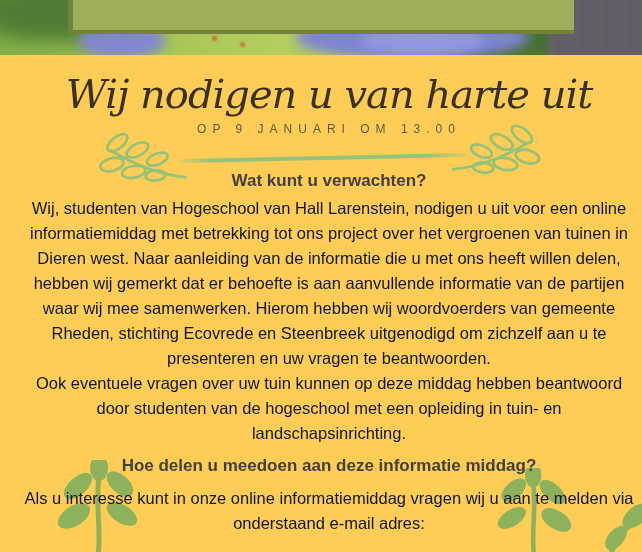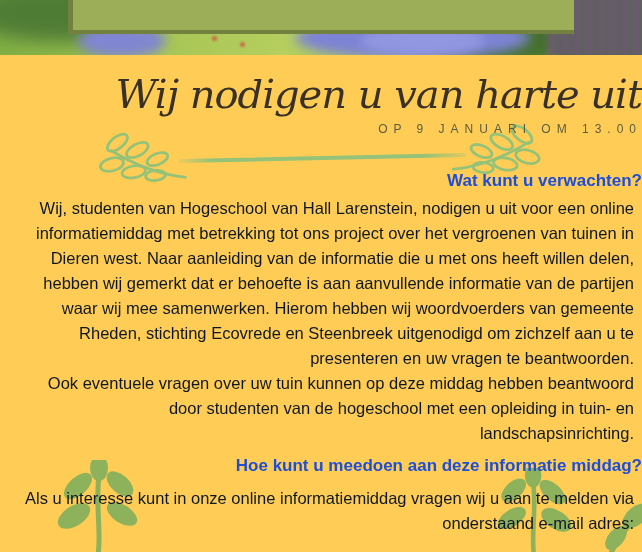--- a/index.html
+++ b/index.html
@@ -59,7 +59,7 @@
   .content {
     position: absolute; left: 0; top: 55px;
     width: 642px; z-index: 2;
-    text-align: right;
+    text-align: center;
     padding-left: 16px;
   }
   .title {

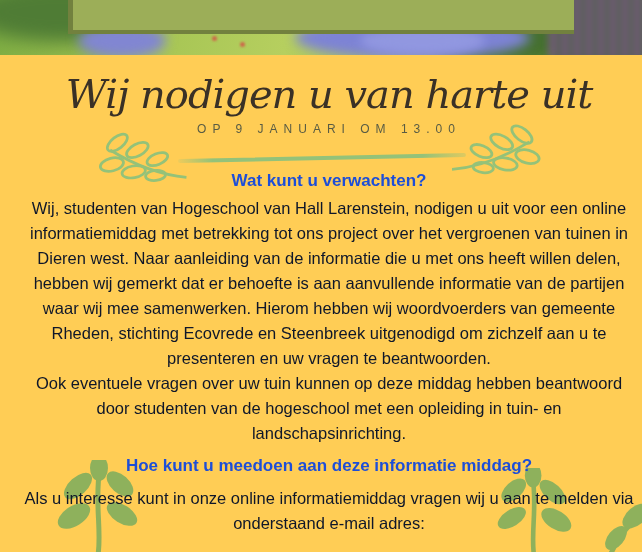--- a/index.html
+++ b/index.html
@@ -83,7 +83,7 @@
     font-size: 17px;
     line-height: 23px;
     font-weight: bold;
-    color: #1d4ed8;
+    color: #404040;
   }
   .body-par {
     width: 610px;

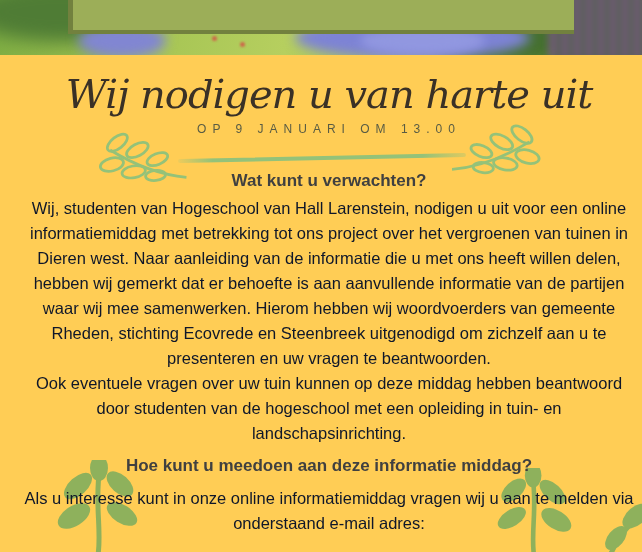--- a/index.html
+++ b/index.html
@@ -168,7 +168,7 @@
     <div class="body-par">Wij, studenten van Hogeschool van Hall Larenstein, nodigen u uit voor een online informatiemiddag met betrekking tot ons project over het vergroenen van tuinen in Dieren west. Naar aanleiding van de informatie die u met ons heeft willen delen, hebben wij gemerkt dat er behoefte is aan aanvullende informatie van de partijen waar wij mee samenwerken. Hierom hebben wij woordvoerders van gemeente Rheden, stichting Ecovrede en Steenbreek uitgenodigd om zichzelf aan u te presenteren en uw vragen te beantwoorden.</div>
     <div class="body-par">Ook eventuele vragen over uw tuin kunnen op deze middag hebben beantwoord door studenten van de hogeschool met een opleiding in tuin- en landschapsinrichting.</div>
 
-    <div class="section-heading second">Hoe kunt u meedoen aan deze informatie middag?</div>
+    <div class="section-heading second">Hoe delen u meedoen aan deze informatie middag?</div>
     <div class="body-par last">Als u interesse kunt in onze online informatiemiddag vragen wij u aan te melden via onderstaand e-mail adres:</div>
   </div>
 

